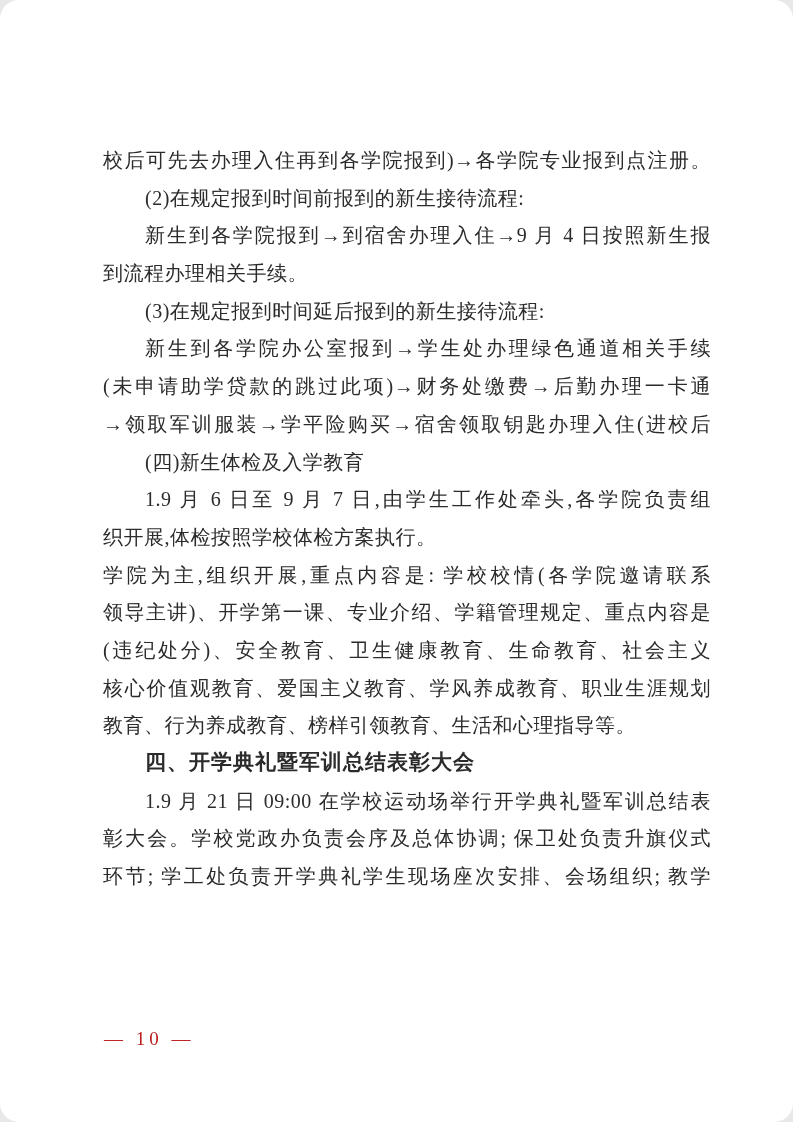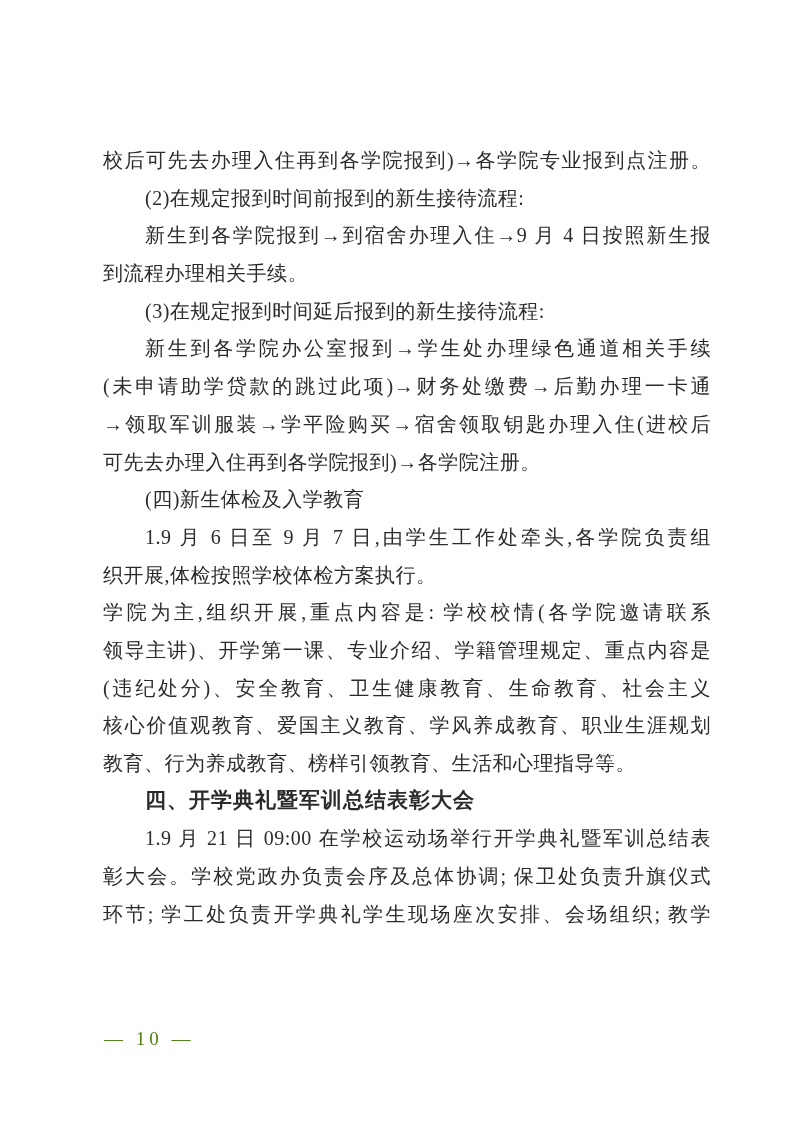--- a/index.html
+++ b/index.html
@@ -16,6 +16,7 @@
     font-family: "Liberation Serif", "DejaVu Serif", serif;
     color: #2b2b2b;
     overflow: hidden;
+    border-radius: 19px;
   }
   .content {
     position: absolute;

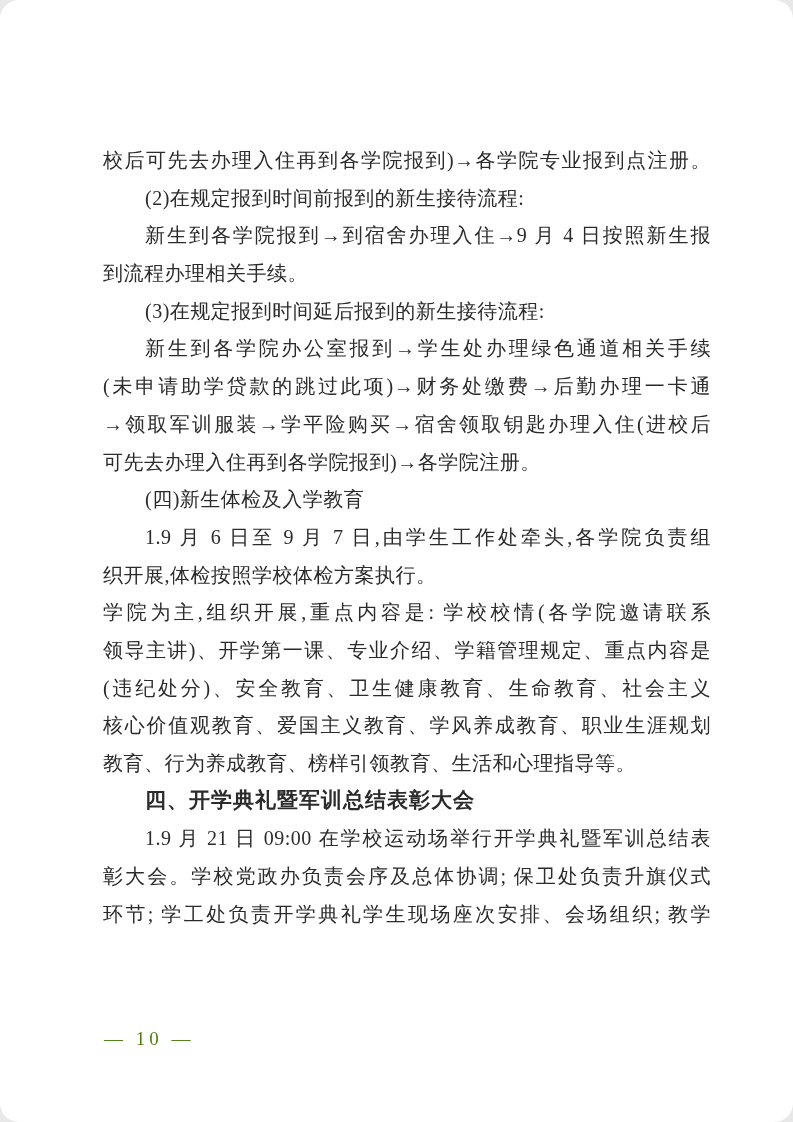--- a/index.html
+++ b/index.html
@@ -67,7 +67,6 @@
     <div class="line ind full">新生到各学院办公室报到→学生处办理绿色通道相关手续</div>
     <div class="line full">(未申请助学贷款的跳过此项)→财务处缴费→后勤办理一卡通</div>
     <div class="line full">→领取军训服装→学平险购买→宿舍领取钥匙办理入住(进校后</div>
-    <div class="line">可先去办理入住再到各学院报到)→各学院注册。</div>
     <div class="line ind">(四)新生体检及入学教育</div>
     <div class="line ind full">1.9 月 6 日至 9 月 7 日,由学生工作处牵头,各学院负责组</div>
     <div class="line">织开展,体检按照学校体检方案执行。</div>

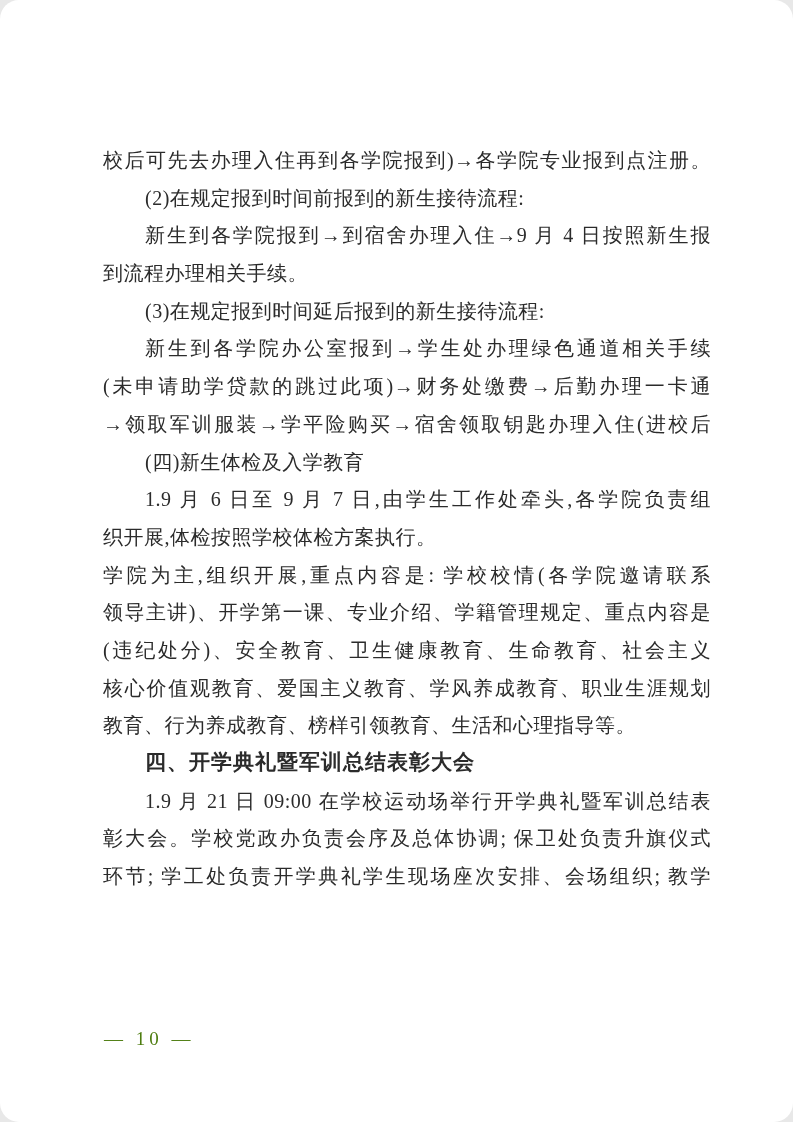--- a/index.html
+++ b/index.html
@@ -51,7 +51,7 @@
     top: 1028px;
     font-size: 19px;
     letter-spacing: 4px;
-    color: #4d7c0f;
+    color: #b91c1c;
   }
 </style>
 </head>

